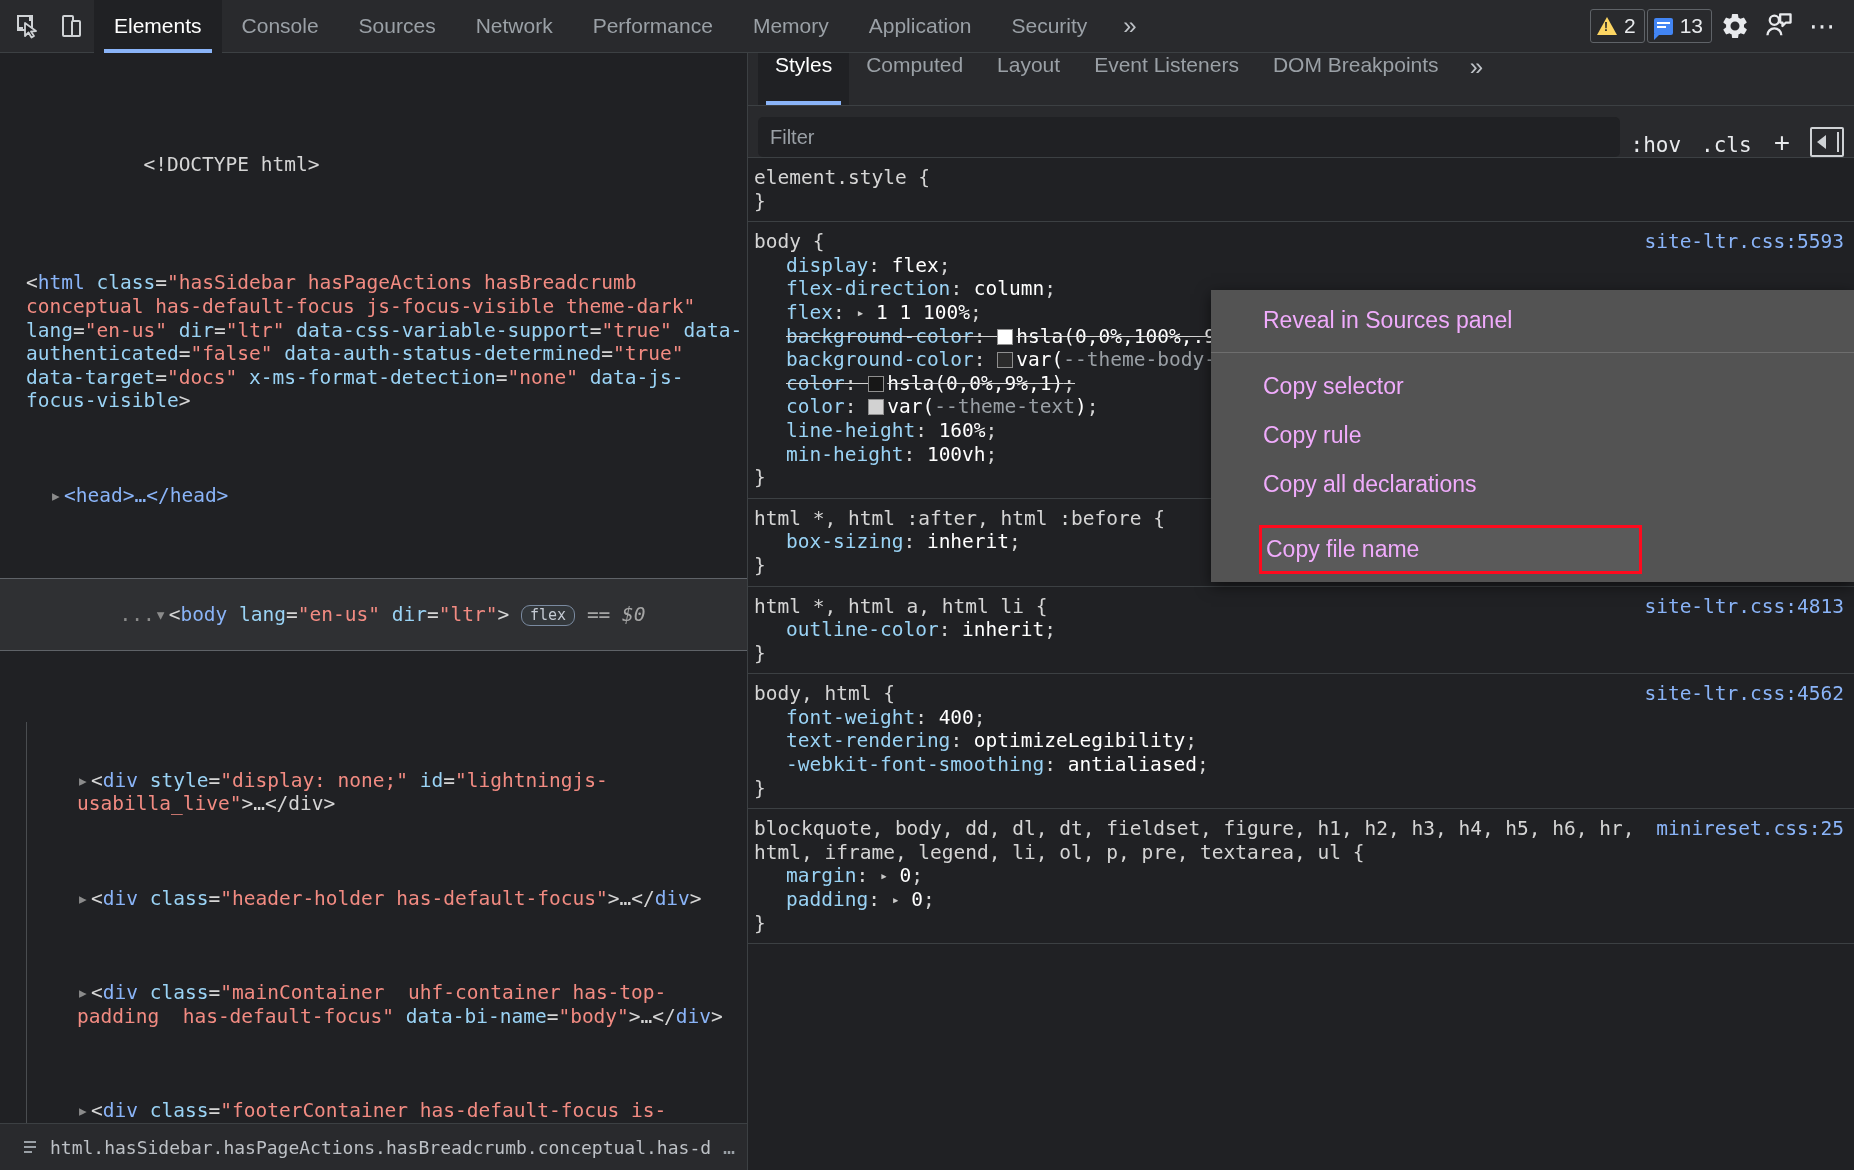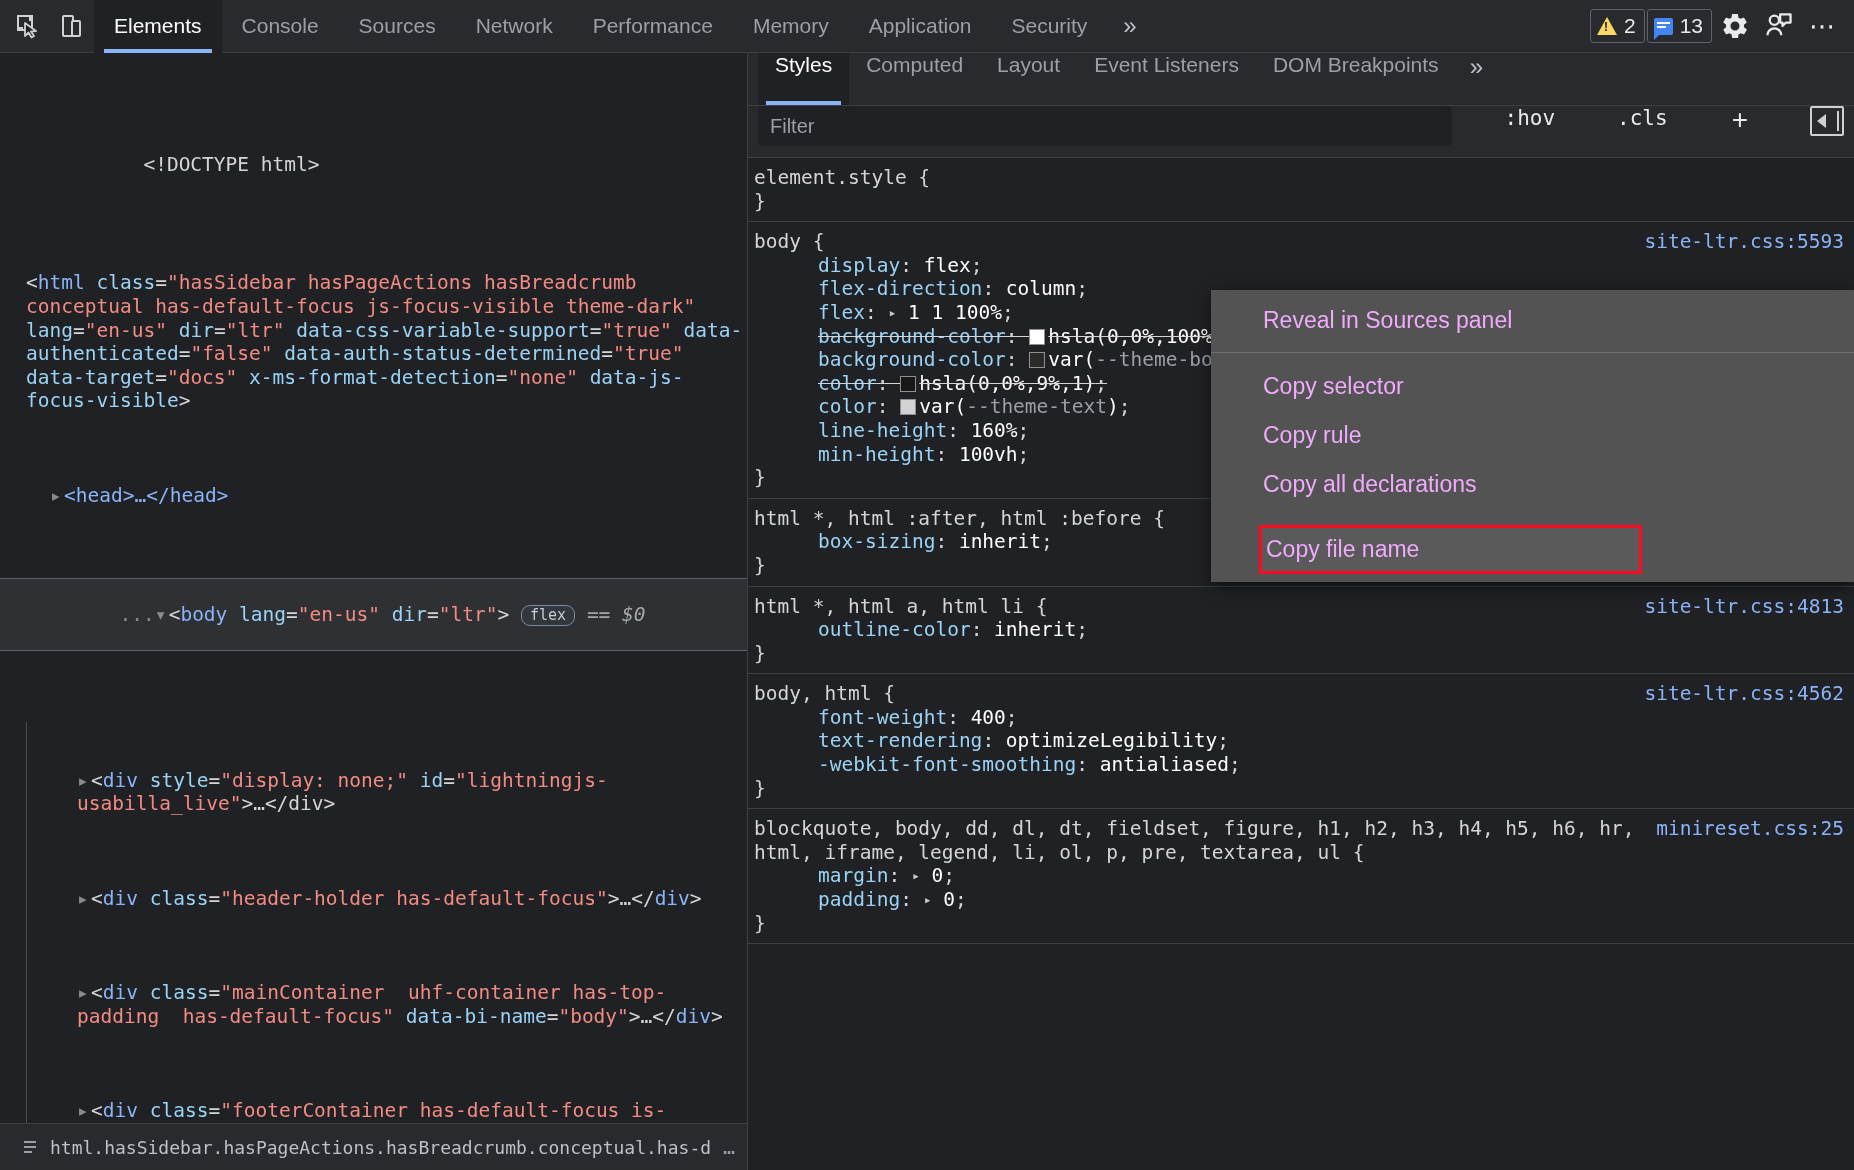--- a/index.html
+++ b/index.html
@@ -181,10 +181,9 @@
   .filter-row {
     height: 52px; min-height: 52px;
     background: #292a2d;
-    display: flex; align-items: flex-start;
+    display: flex; align-items: flex-end;
     padding: 0 10px;
     border-bottom: 1px solid #3c4043;
-    gap: 42px;
   }
   .filter-input {
     flex: 1; height: 40px;

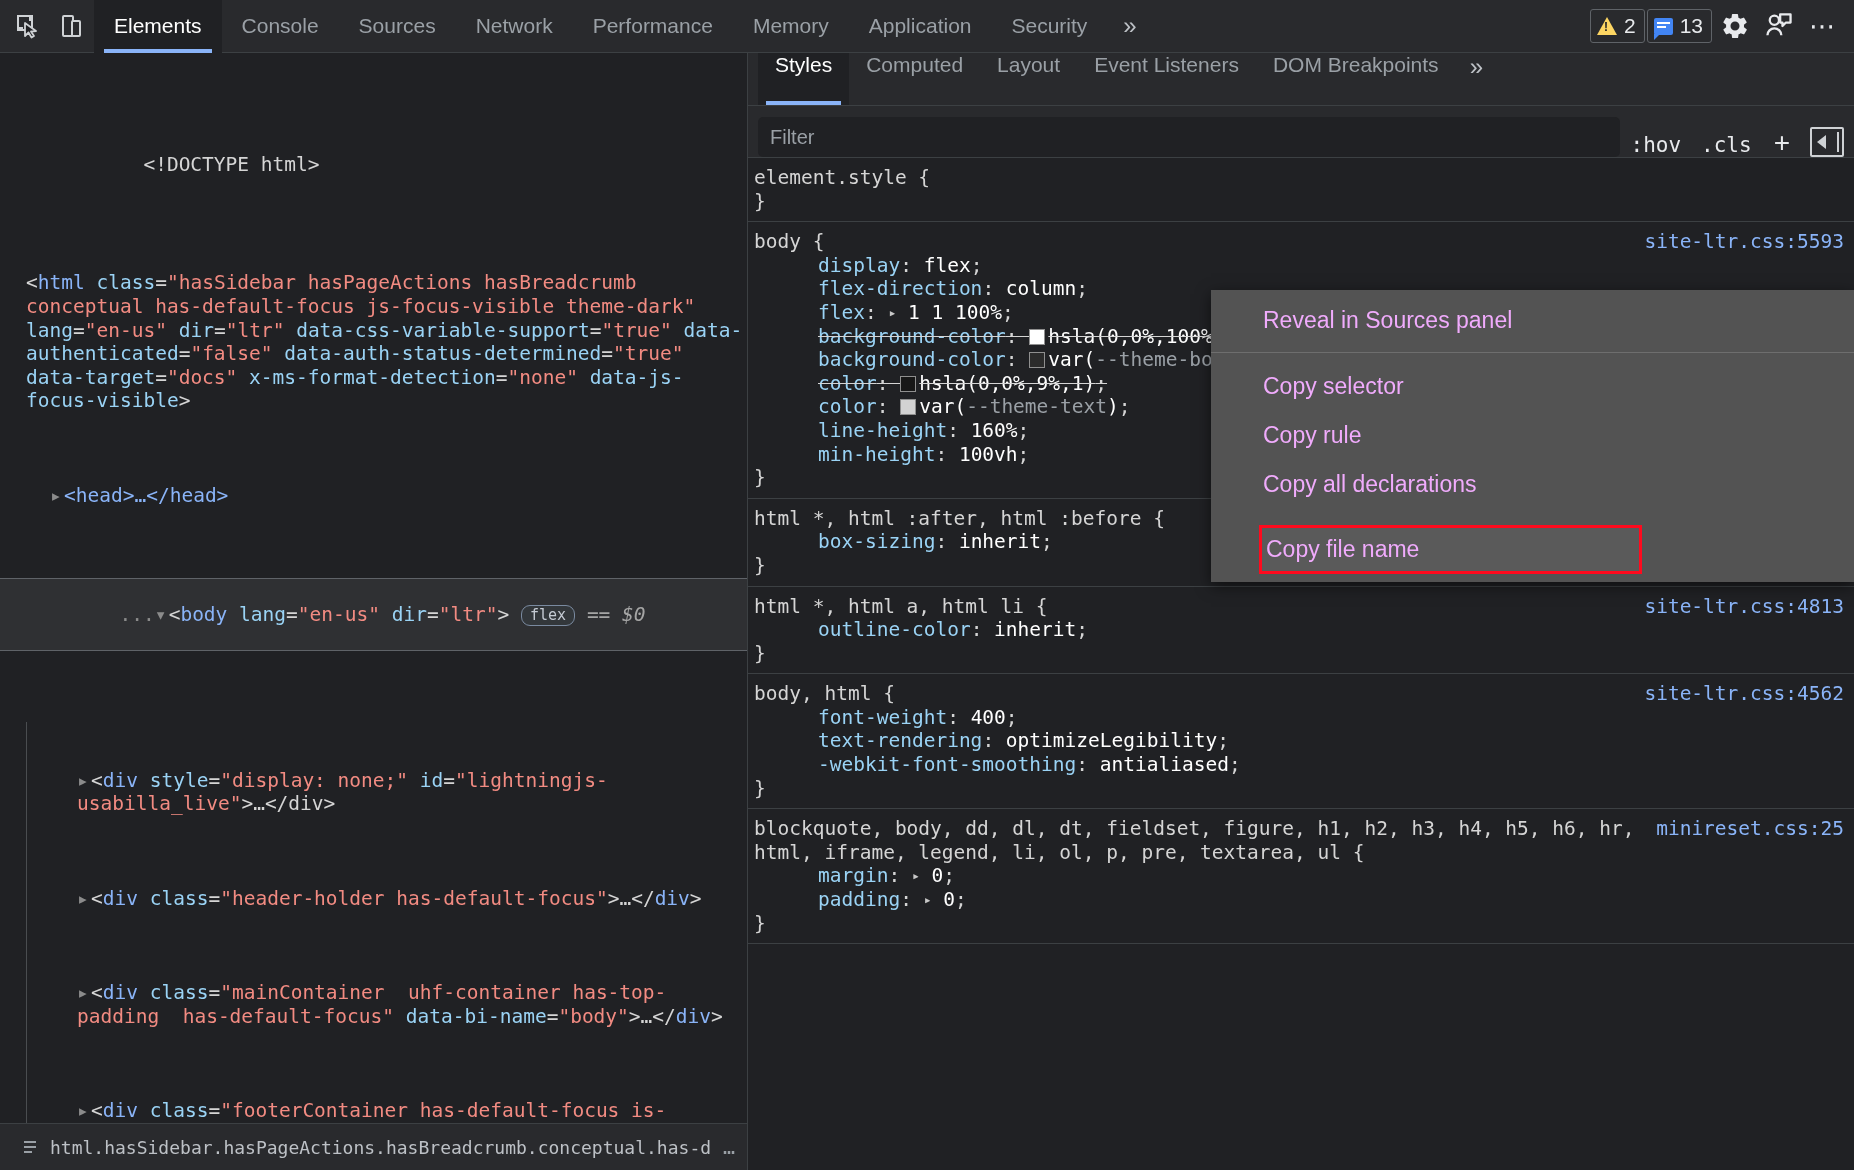--- a/index.html
+++ b/index.html
@@ -230,7 +230,7 @@
   .selector { color: #d5d5d5; }
   .src-link { color: #8ab4f8; cursor: pointer; white-space: nowrap; padding-left: 14px; }
   .decl { padding-left: 38px; }
-  .prop { color: #9ad3f5; margin-left: 32px; }
+  .prop { color: #9ad3f5; }
   .pv { color: #ffffff; }
   .pv-dim { color: #9aa0a6; }
   .strike { text-decoration: line-through; color: #d5d5d5; }

